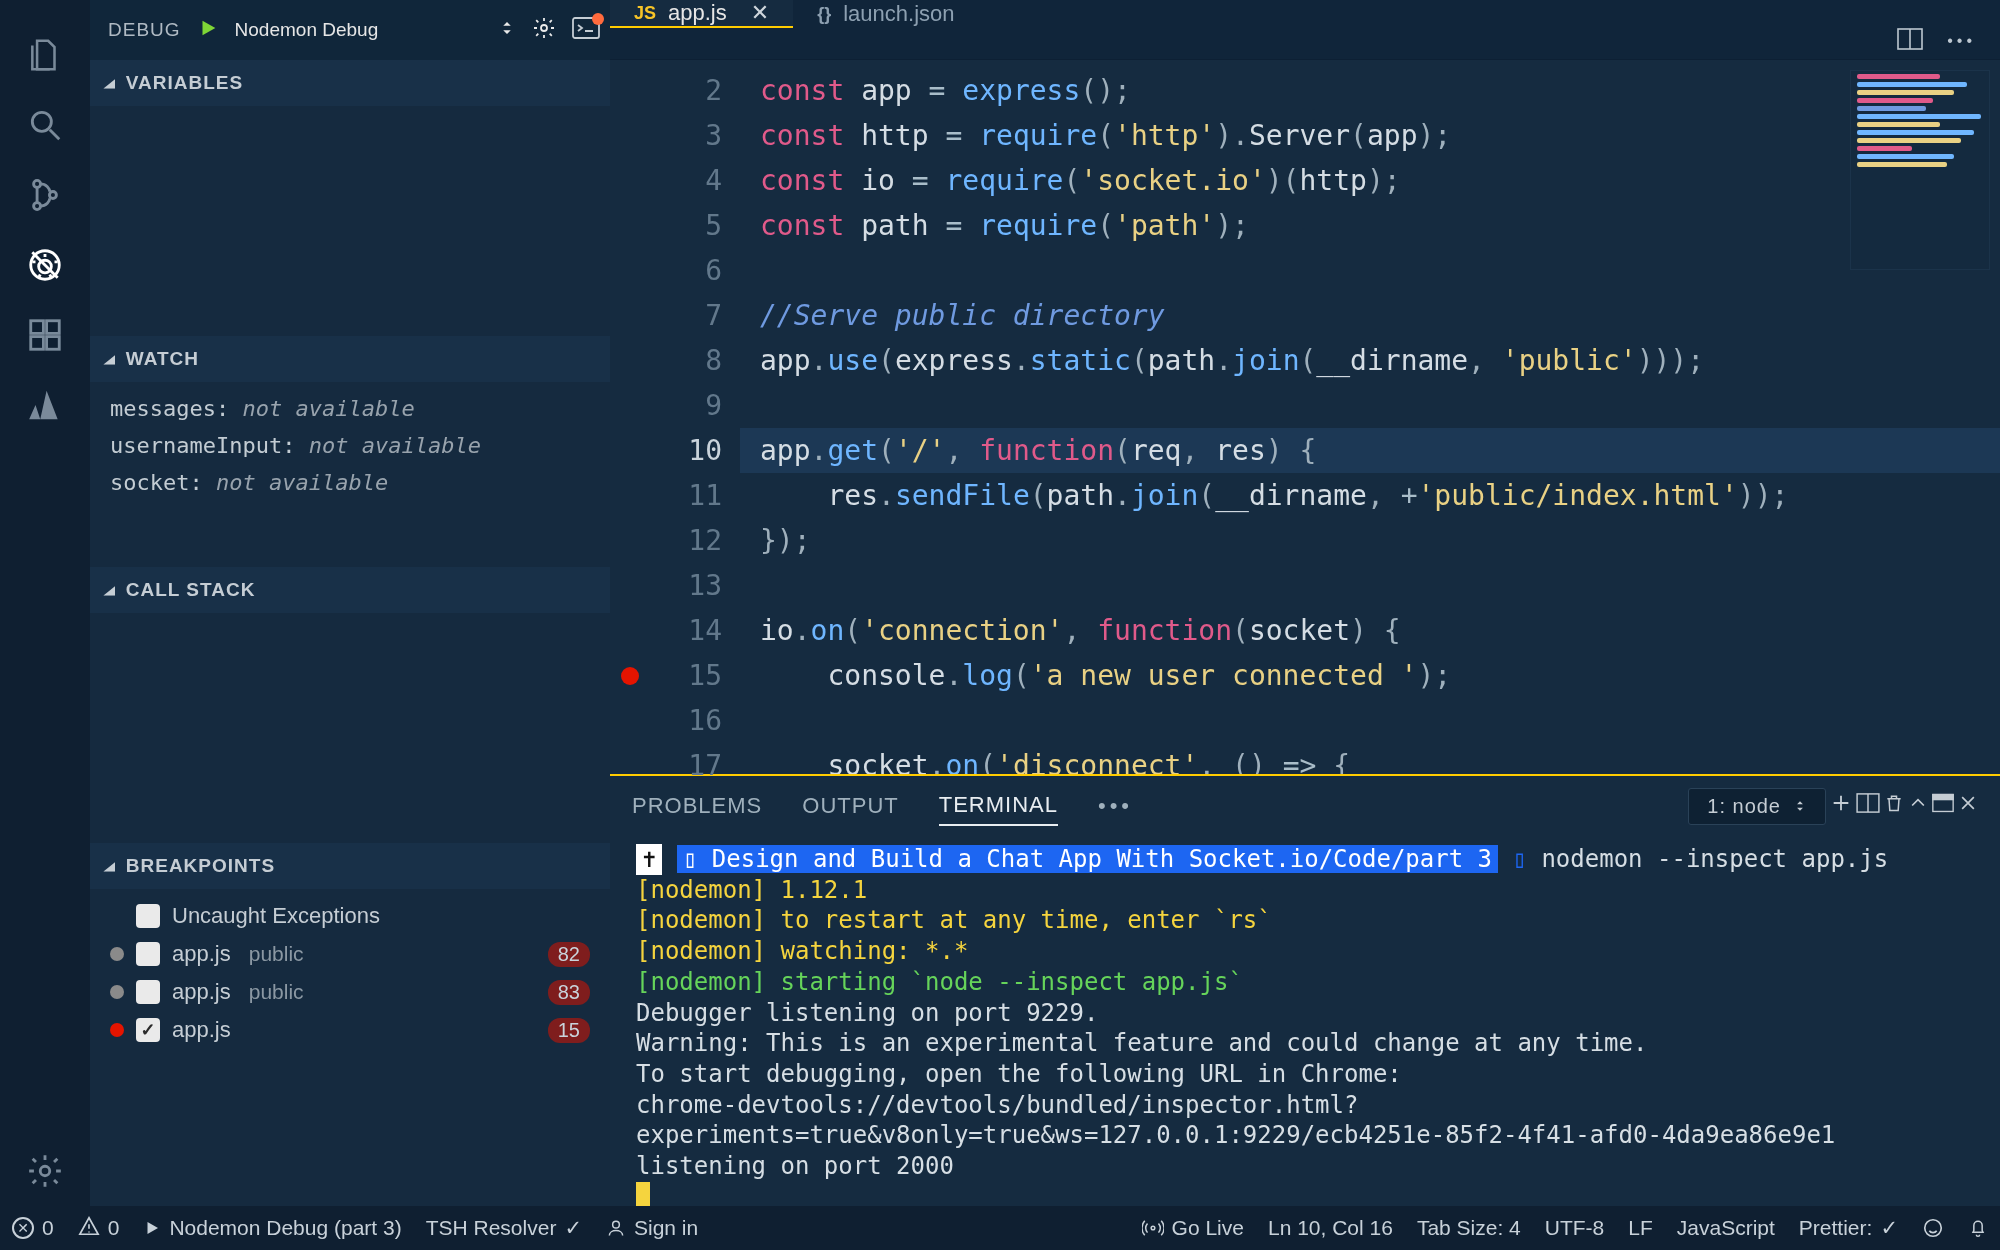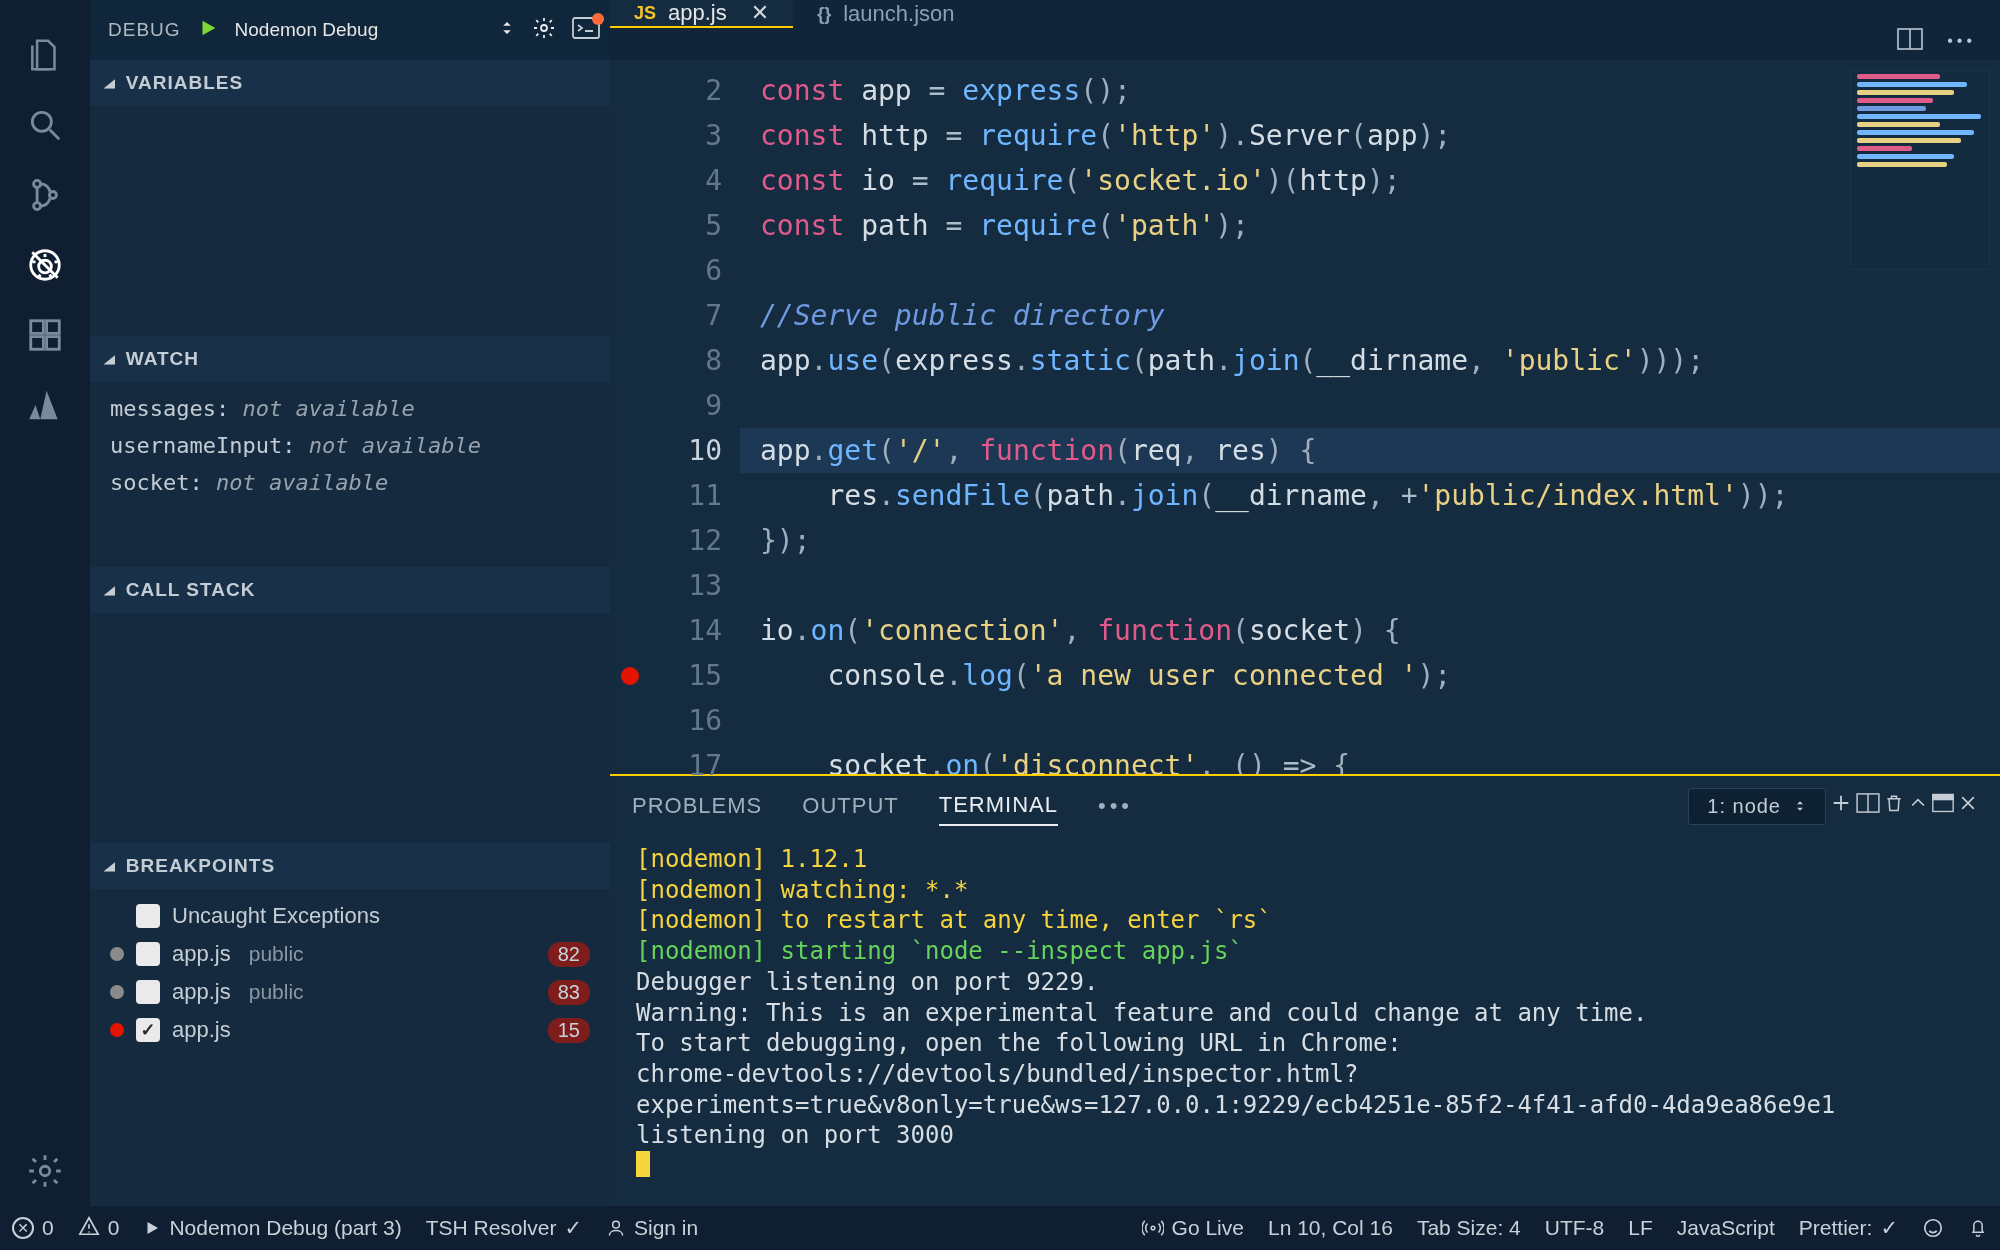--- a/index.html
+++ b/index.html
@@ -452,6 +452,7 @@
         </div>
       </div>
       <div class="terminal" id="terminal">
+          <div><span class="badge">✝</span> <span class="pathhl">▯ Design and Build a Chat App With Socket.io/Code/part 3</span> <span class="blue">▯</span> nodemon --inspect app.js</div>
           <div class="yellow">[nodemon] 1.12.1</div>
           <div class="yellow">[nodemon] watching: *.*</div>
           <div class="yellow">[nodemon] to restart at any time, enter `rs`</div>

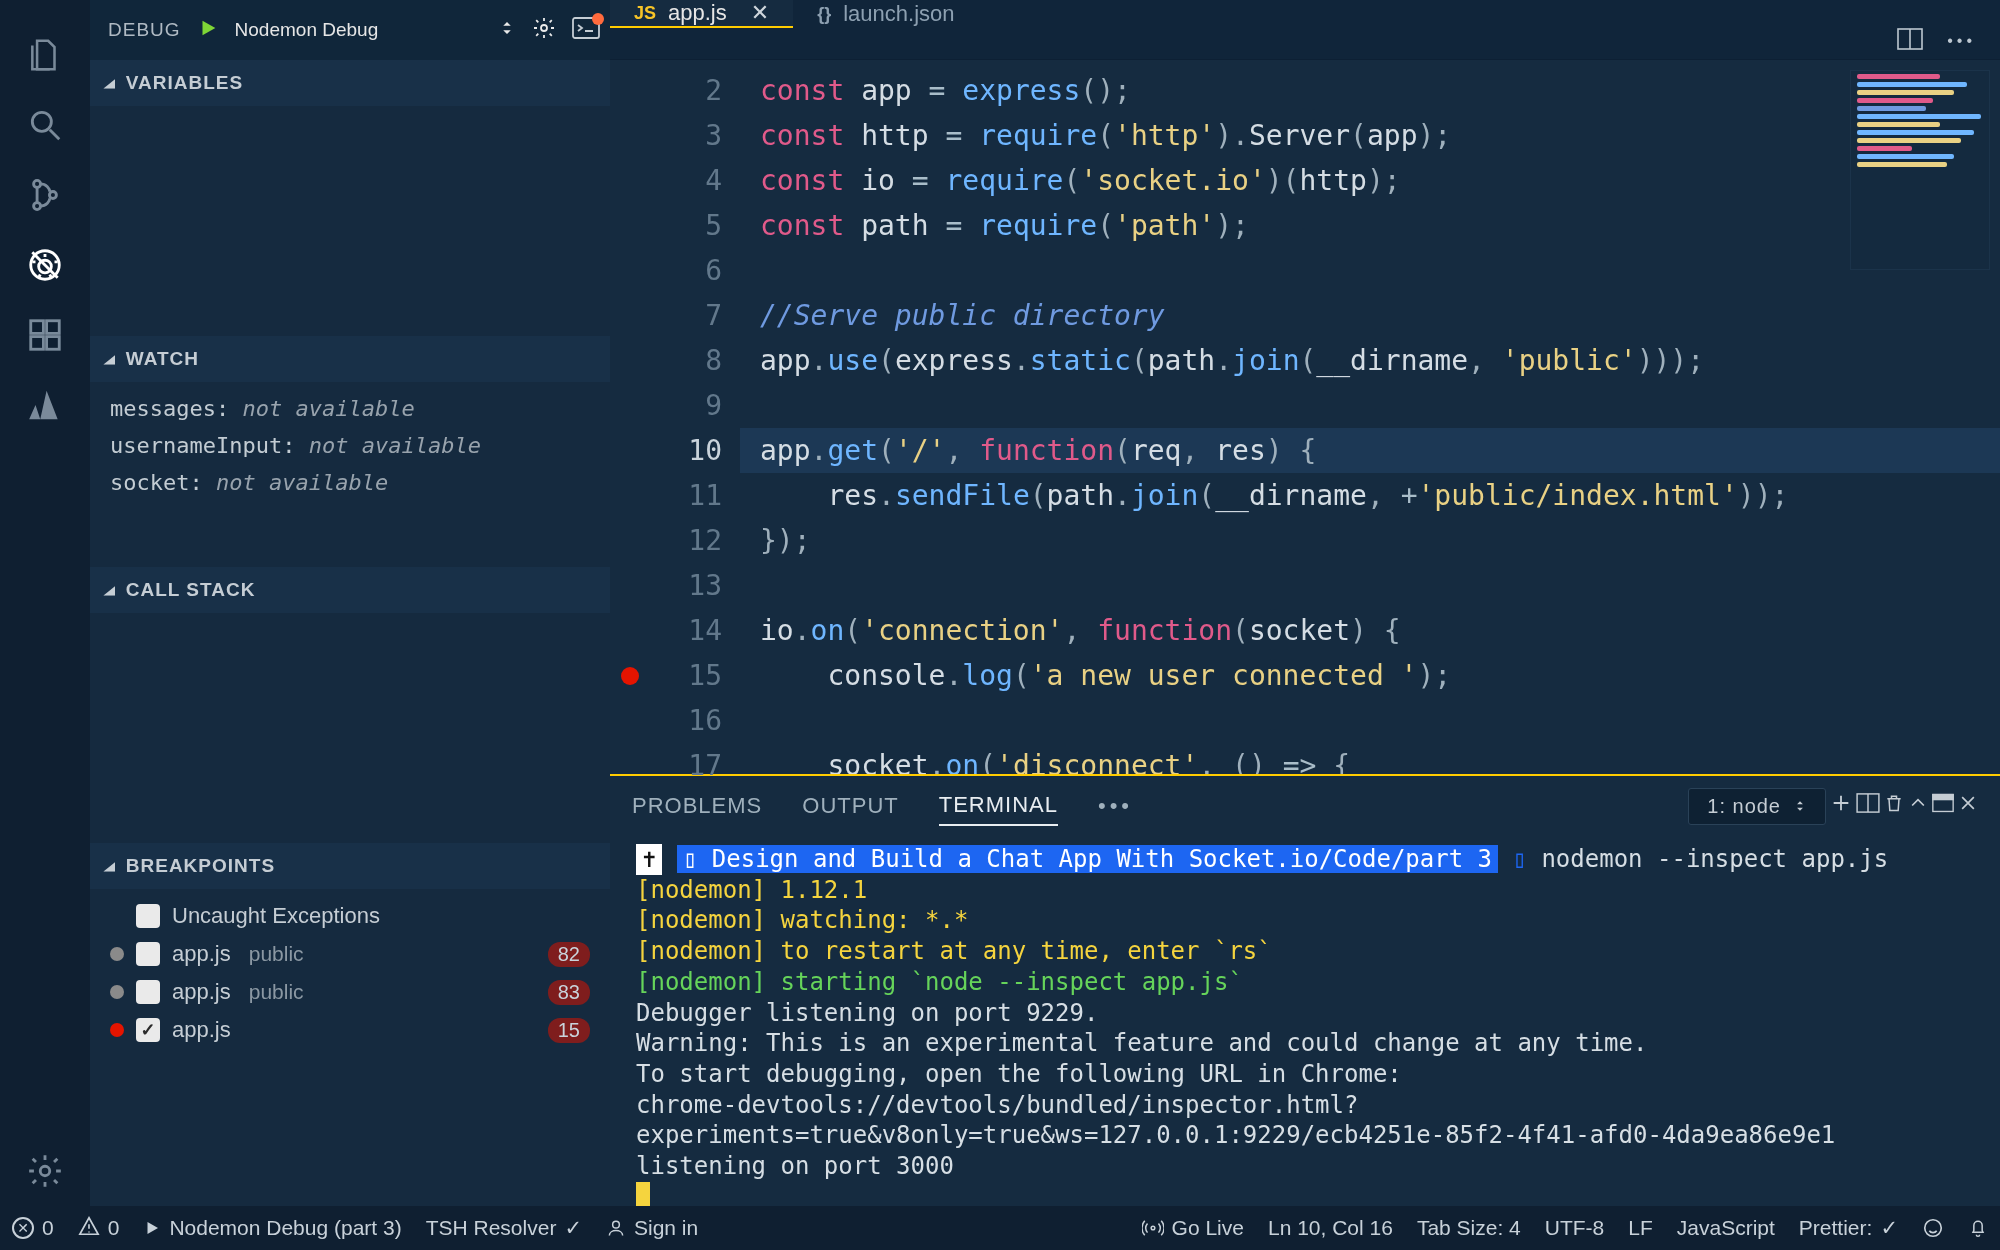--- a/index.html
+++ b/index.html
@@ -454,8 +454,8 @@
       <div class="terminal" id="terminal">
           <div><span class="badge">✝</span> <span class="pathhl">▯ Design and Build a Chat App With Socket.io/Code/part 3</span> <span class="blue">▯</span> nodemon --inspect app.js</div>
           <div class="yellow">[nodemon] 1.12.1</div>
+          <div class="yellow">[nodemon] to restart at any time, enter `rs`</div>
           <div class="yellow">[nodemon] watching: *.*</div>
-          <div class="yellow">[nodemon] to restart at any time, enter `rs`</div>
           <div class="green">[nodemon] starting `node --inspect app.js`</div>
           <div class="">Debugger listening on port 9229.</div>
           <div class="">Warning: This is an experimental feature and could change at any time.</div>

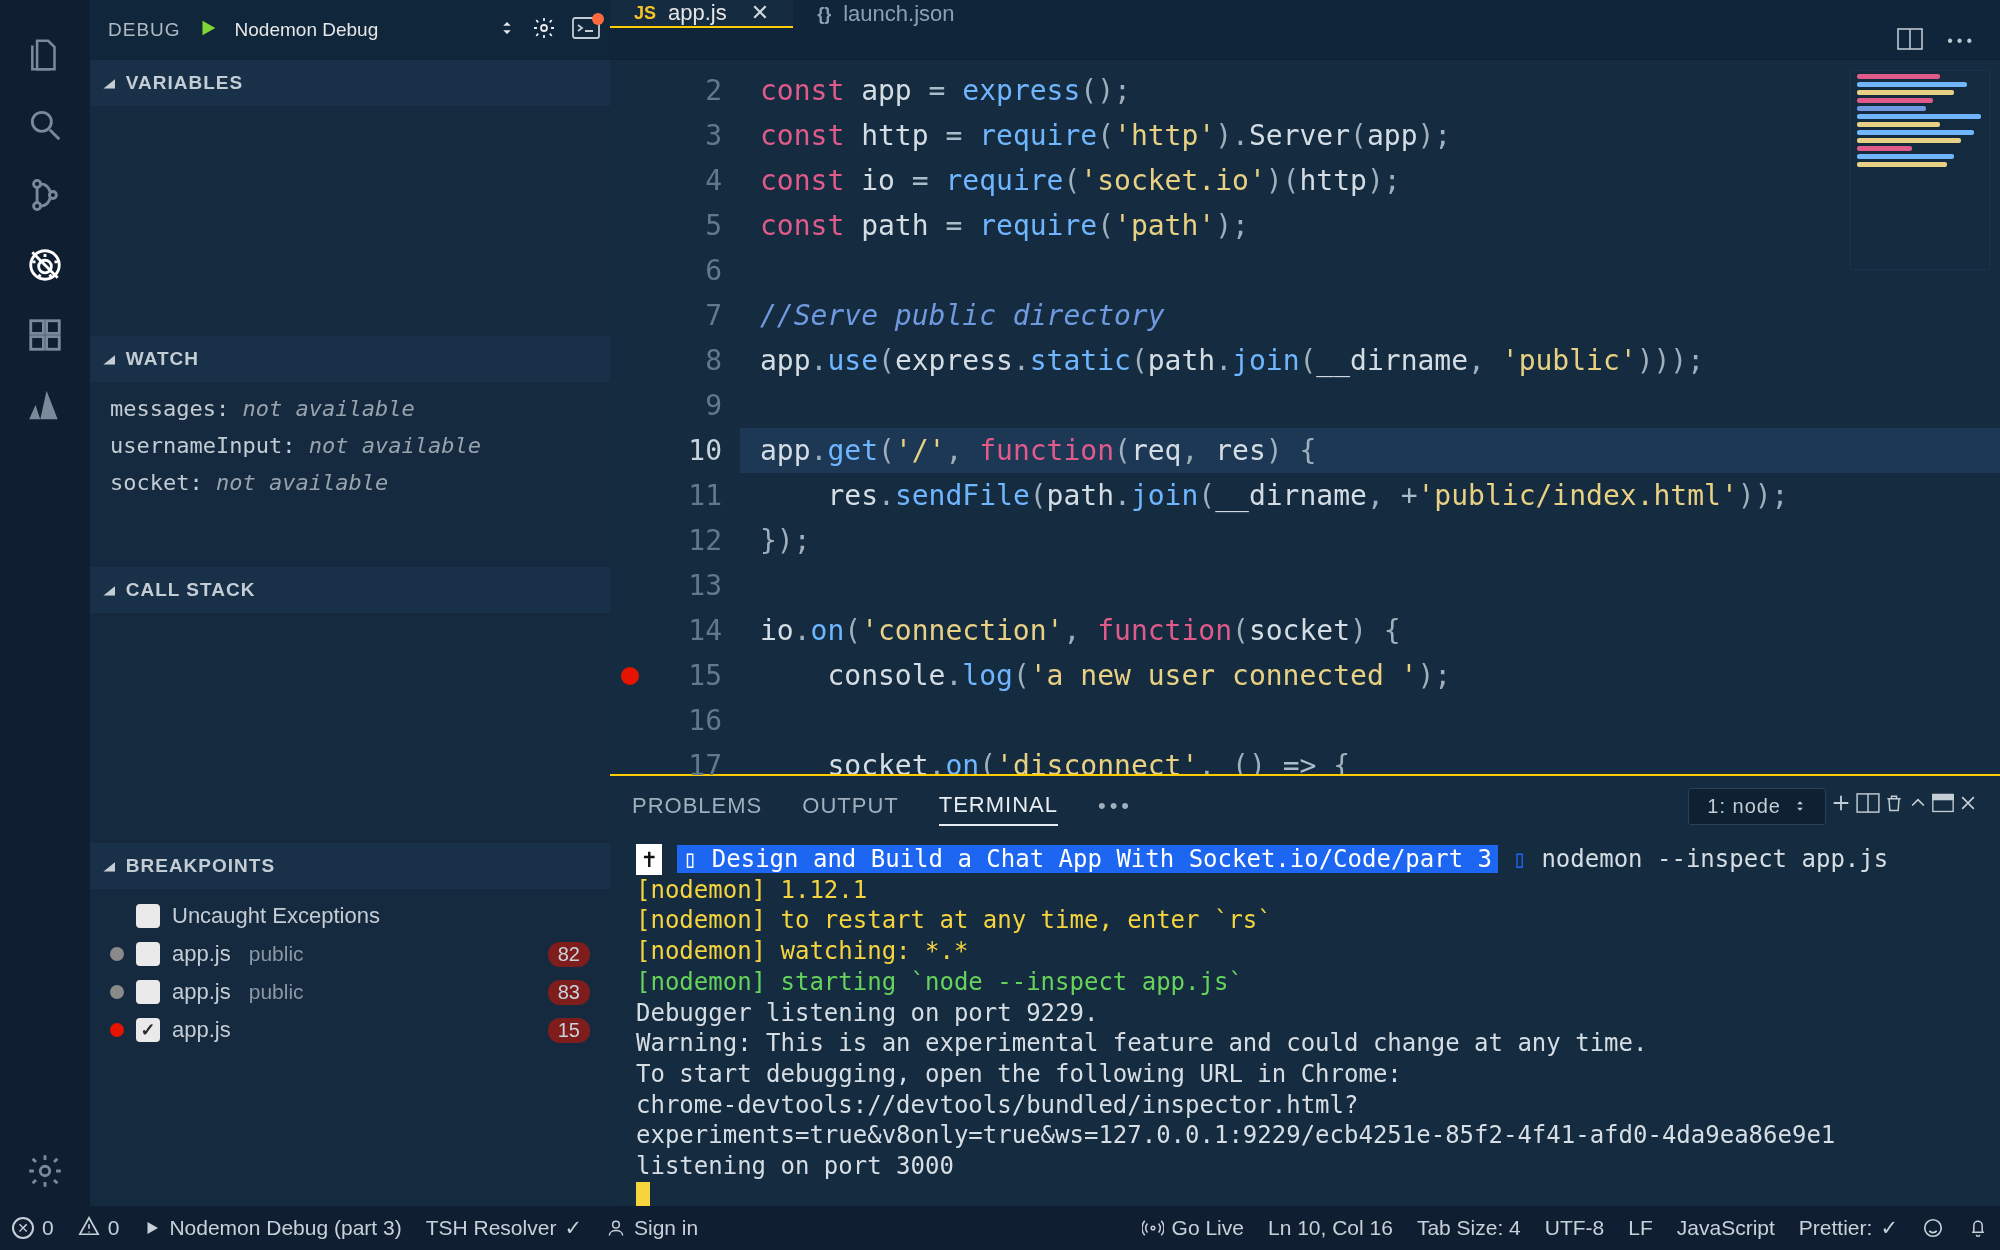--- a/index.html
+++ b/index.html
@@ -461,7 +461,7 @@
           <div class="">Warning: This is an experimental feature and could change at any time.</div>
           <div class="">To start debugging, open the following URL in Chrome:</div>
           <div class="">    chrome-devtools://devtools/bundled/inspector.html?experiments=true&amp;v8only=true&amp;ws=127.0.0.1:9229/ecb4251e-85f2-4f41-afd0-4da9ea86e9e1</div>
-          <div class="">listening on port 3000</div>
+          <div class="">listening on port 2000</div>
           <div><span class="cursor"></span></div>
         </div>
     </div>

